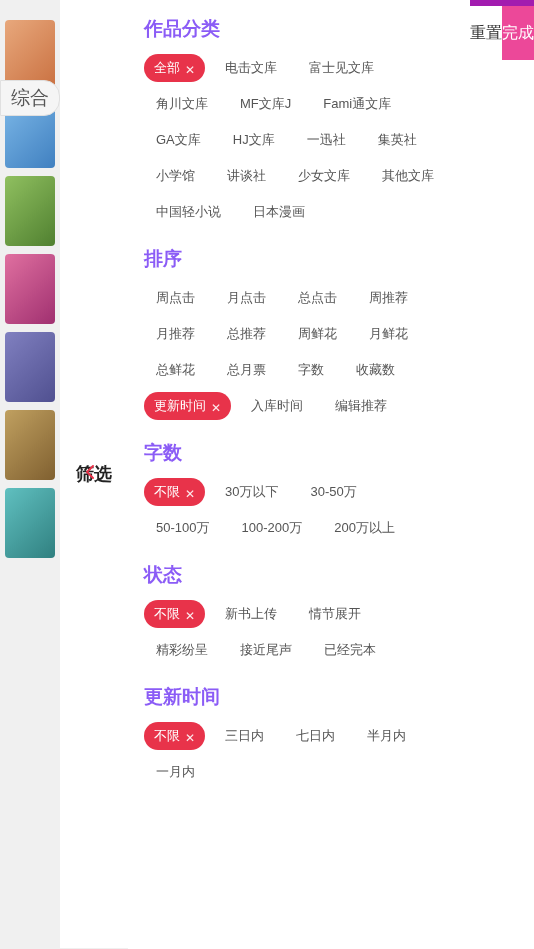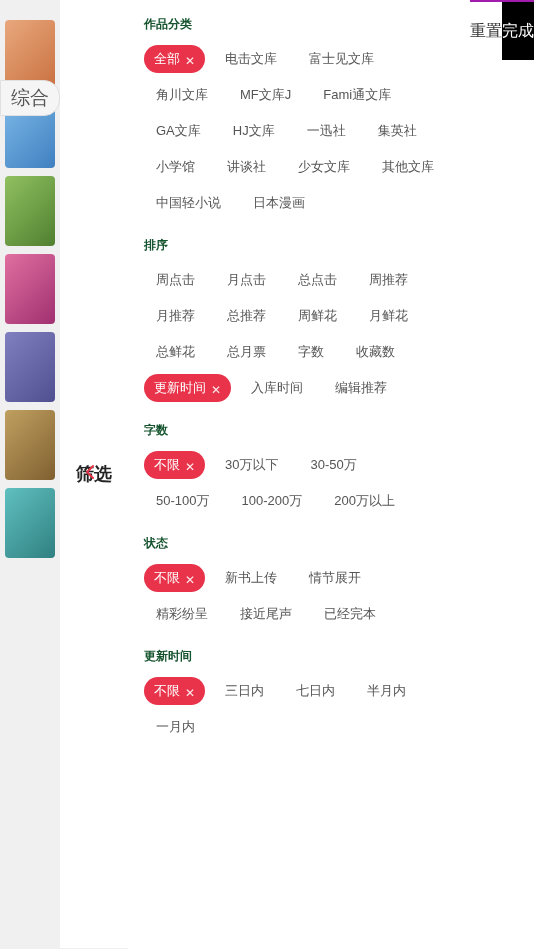--- a/index.html
+++ b/index.html
@@ -90,9 +90,9 @@
     }
 
     .section-title {
-      font-size: 12px;
+      font-size: 19px;
       font-weight: 600;
-      color: #14532d;
+      color: #8b5cf6;
       margin-bottom: 12px;
     }
 

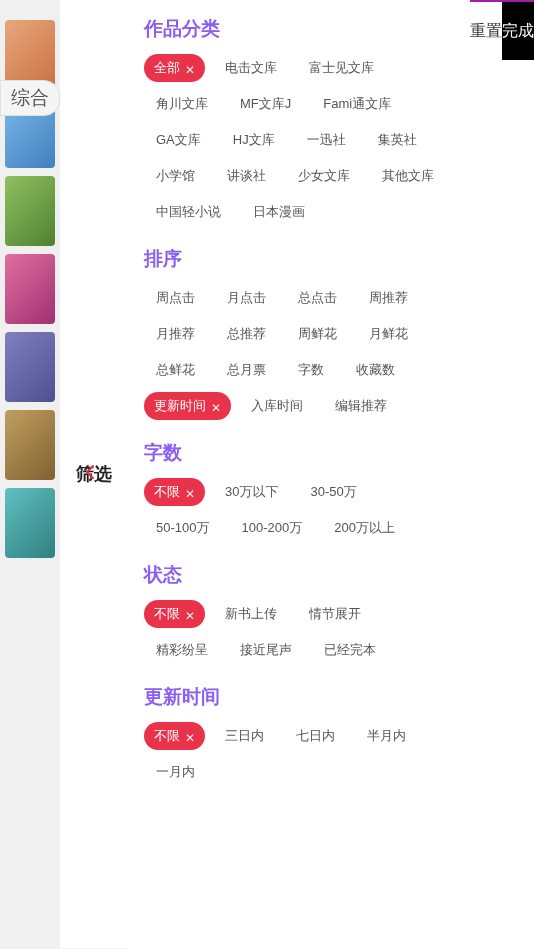--- a/index.html
+++ b/index.html
@@ -130,7 +130,7 @@
     .footer {
       display: flex;
       height: 60px;
-      border-top: 2px solid #a21caf;
+      border-top: 6px solid #a21caf;
     }
 
     .footer-reset {

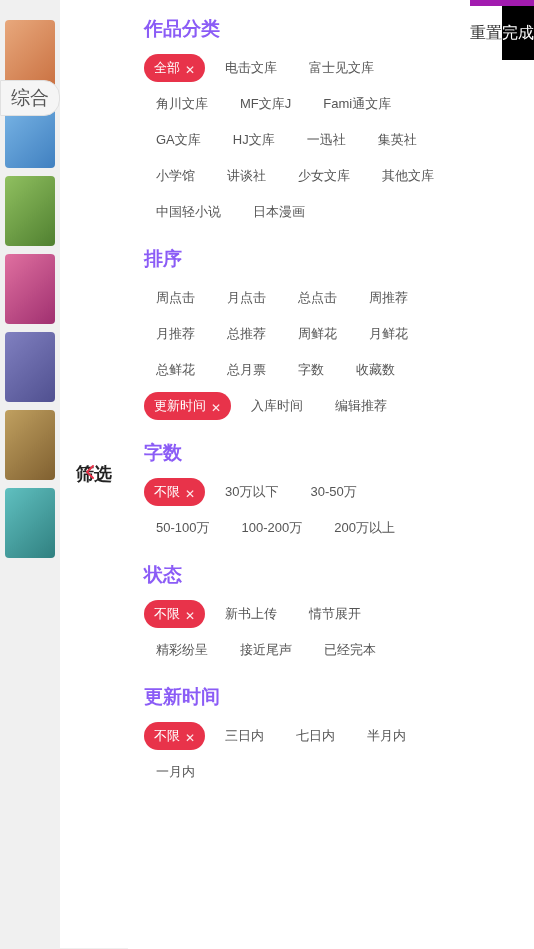--- a/index.html
+++ b/index.html
@@ -145,7 +145,7 @@
 
     .footer-confirm {
       flex: 1;
-      background: #000000;
+      background: #ec4899;
       border: none;
       font-size: 16px;
       color: #fff;

